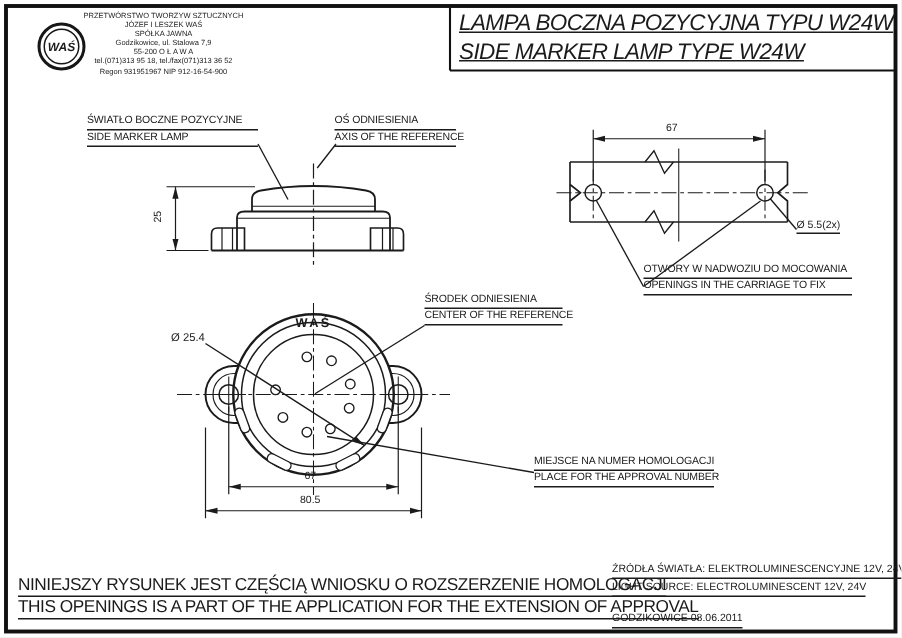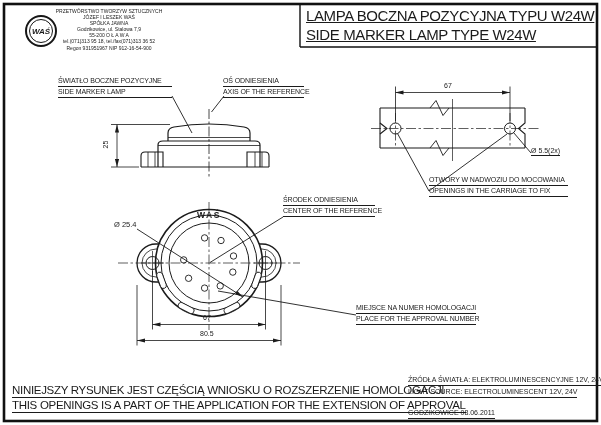--- a/index.html
+++ b/index.html
@@ -14,7 +14,7 @@
         display:flex;align-items:center;justify-content:center;}
   .logo .inner{width:22px;height:22px;border:1px solid #161616;border-radius:50%;
         display:flex;align-items:center;justify-content:center;font-weight:bold;font-style:italic;font-size:8px;}
-  .title{left:306px;top:6px;font-size:15px;line-height:19px;letter-spacing:-0.4px;}
+  .title{left:306px;top:6px;font-size:15px;line-height:19px;letter-spacing:-0.4px;font-style:italic;}
   .title div{text-decoration:underline;white-space:nowrap;}
   .callout{font-size:7px;line-height:8px;letter-spacing:-0.1px;}
   .callout .ln{display:block;border-bottom:1px solid #1b1b1b;padding-bottom:1px;margin-bottom:1px;white-space:nowrap;}

